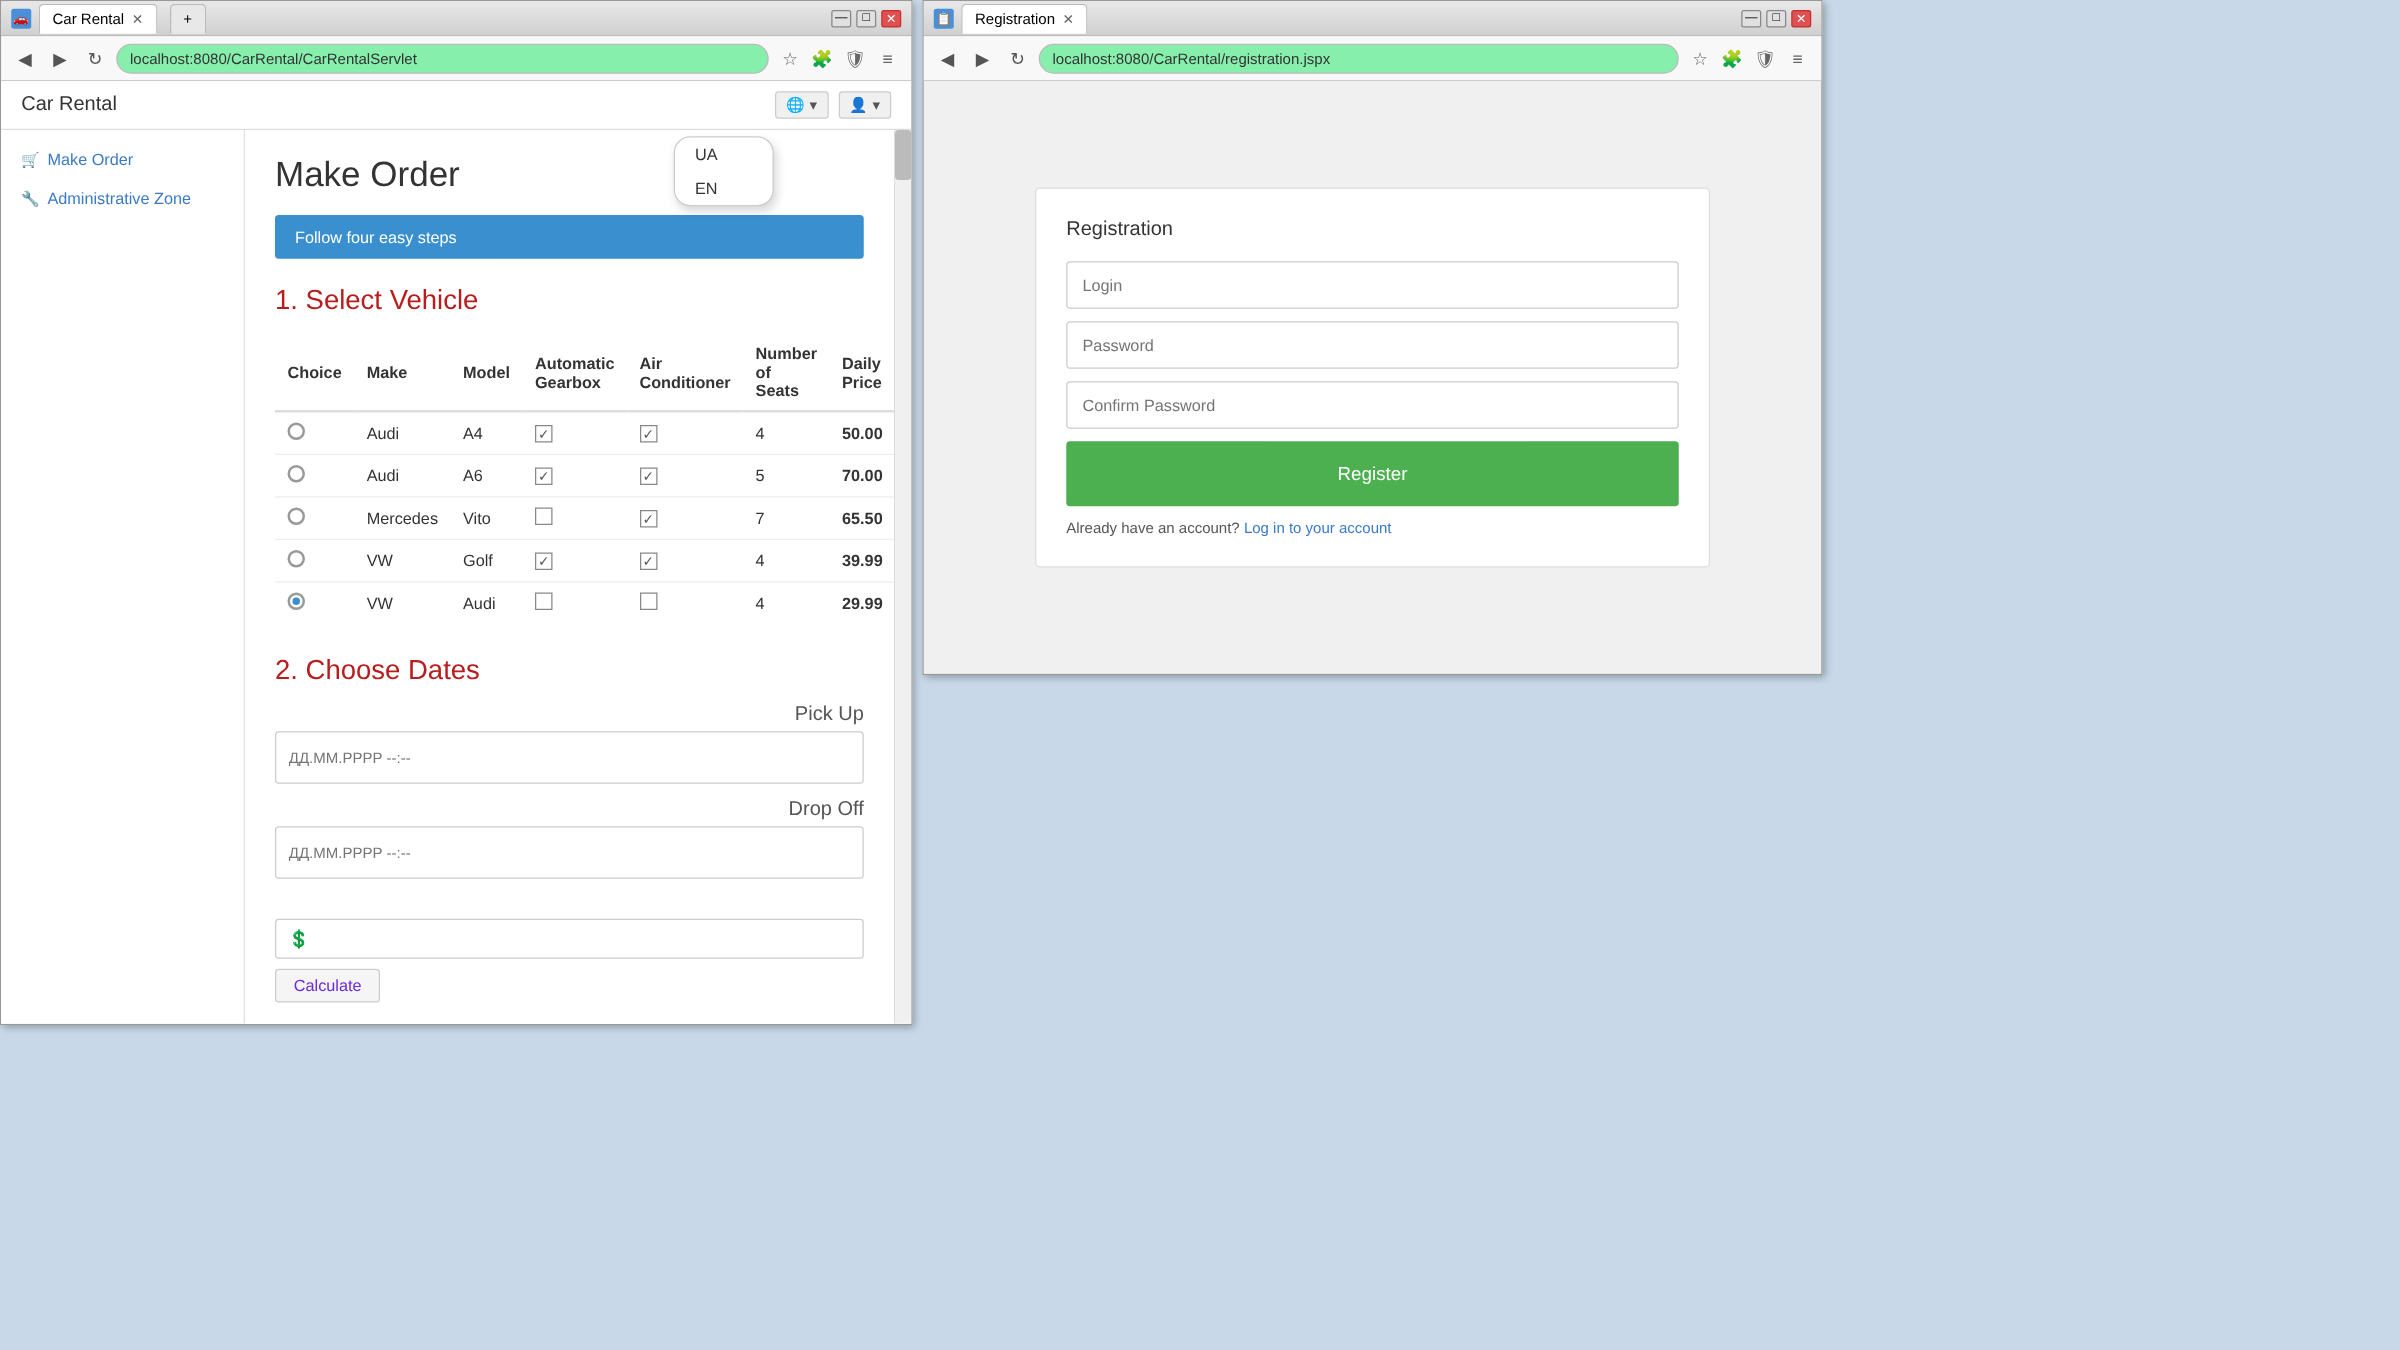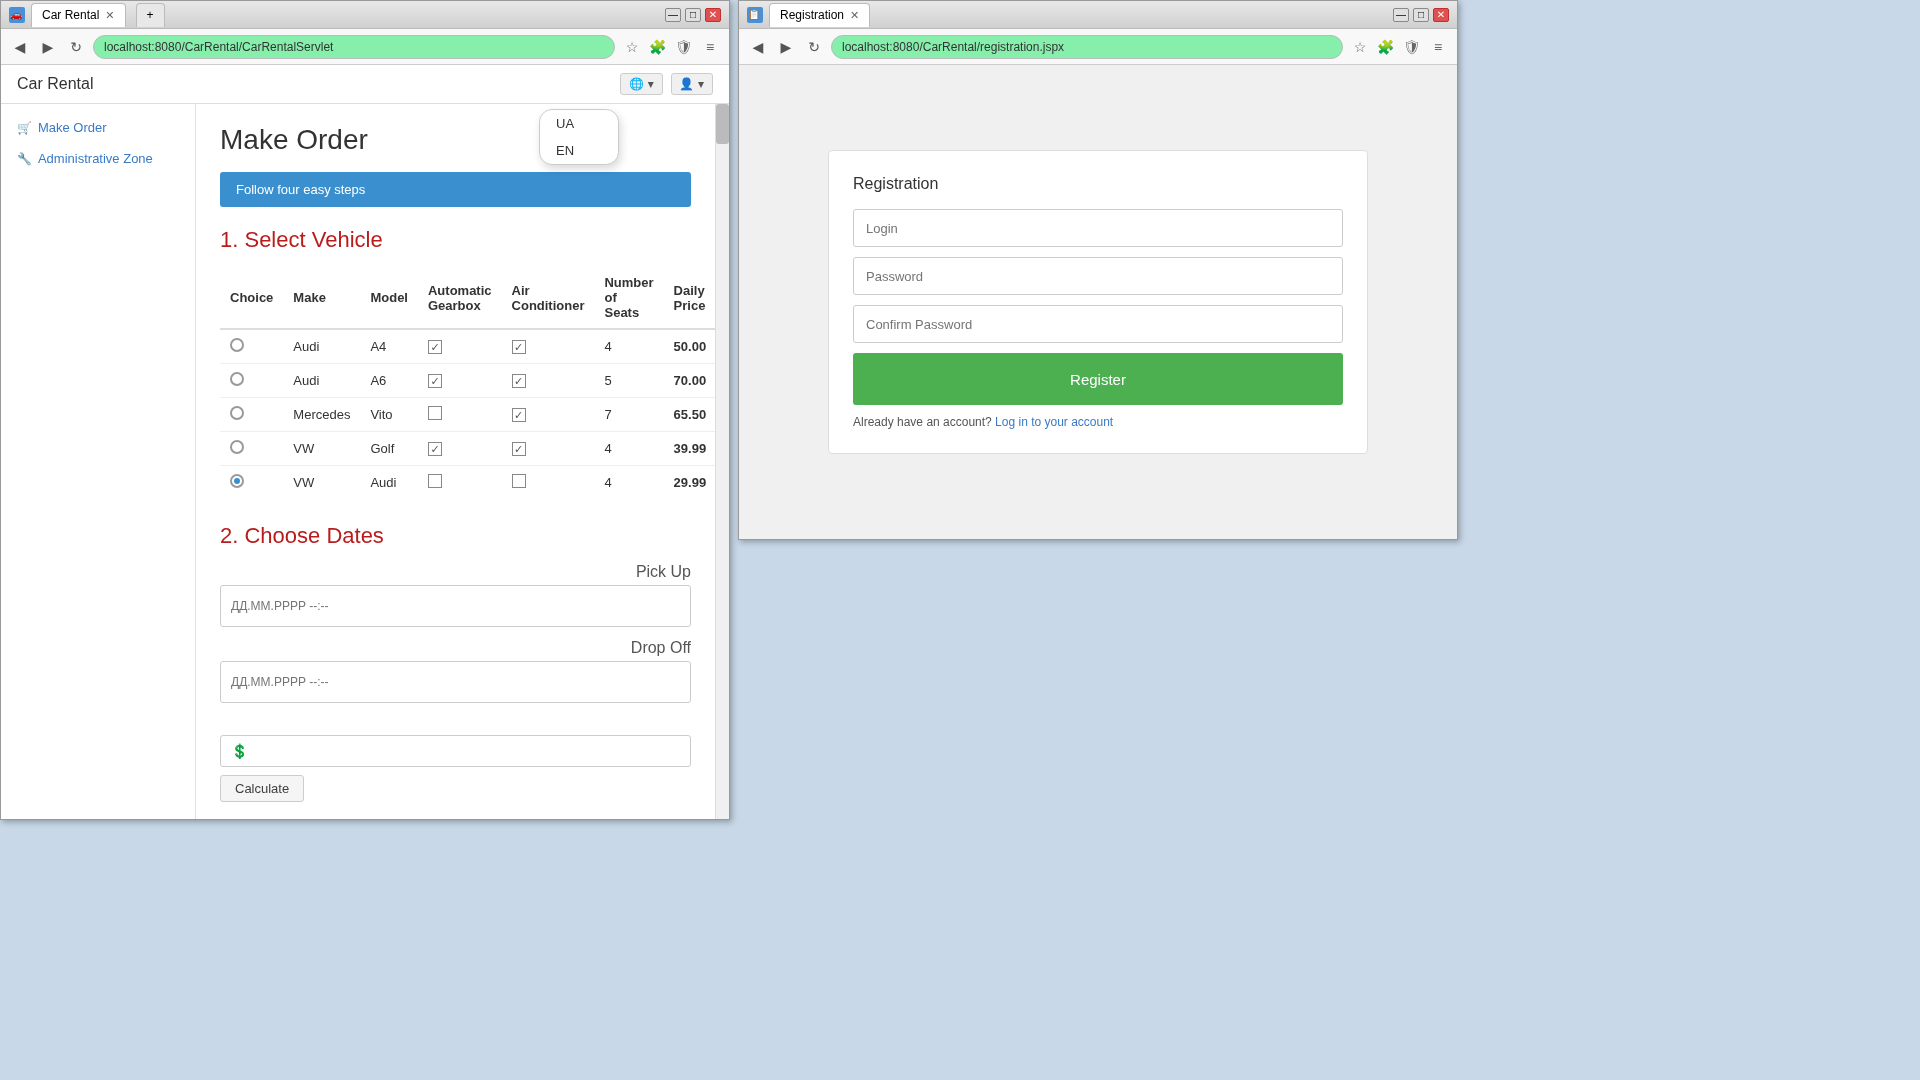--- a/index.html
+++ b/index.html
@@ -309,7 +309,7 @@
       padding: 5px 14px;
       font-size: 13px;
       cursor: pointer;
-      color: #404040;
+      color: #6d28d9;
     }
 
     

